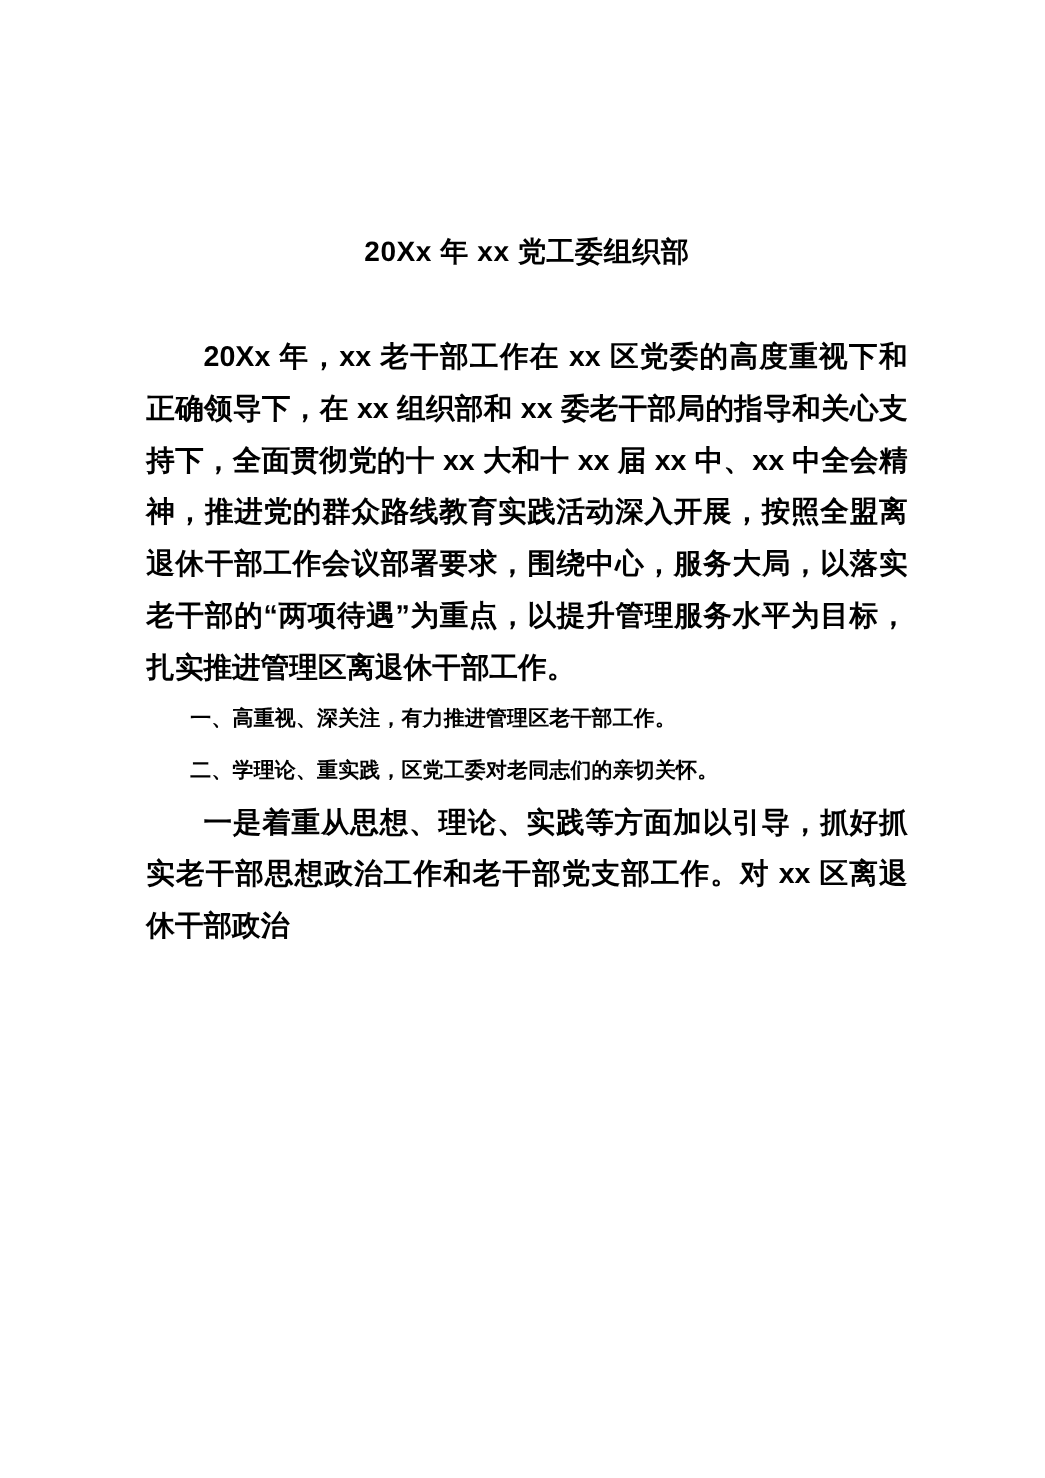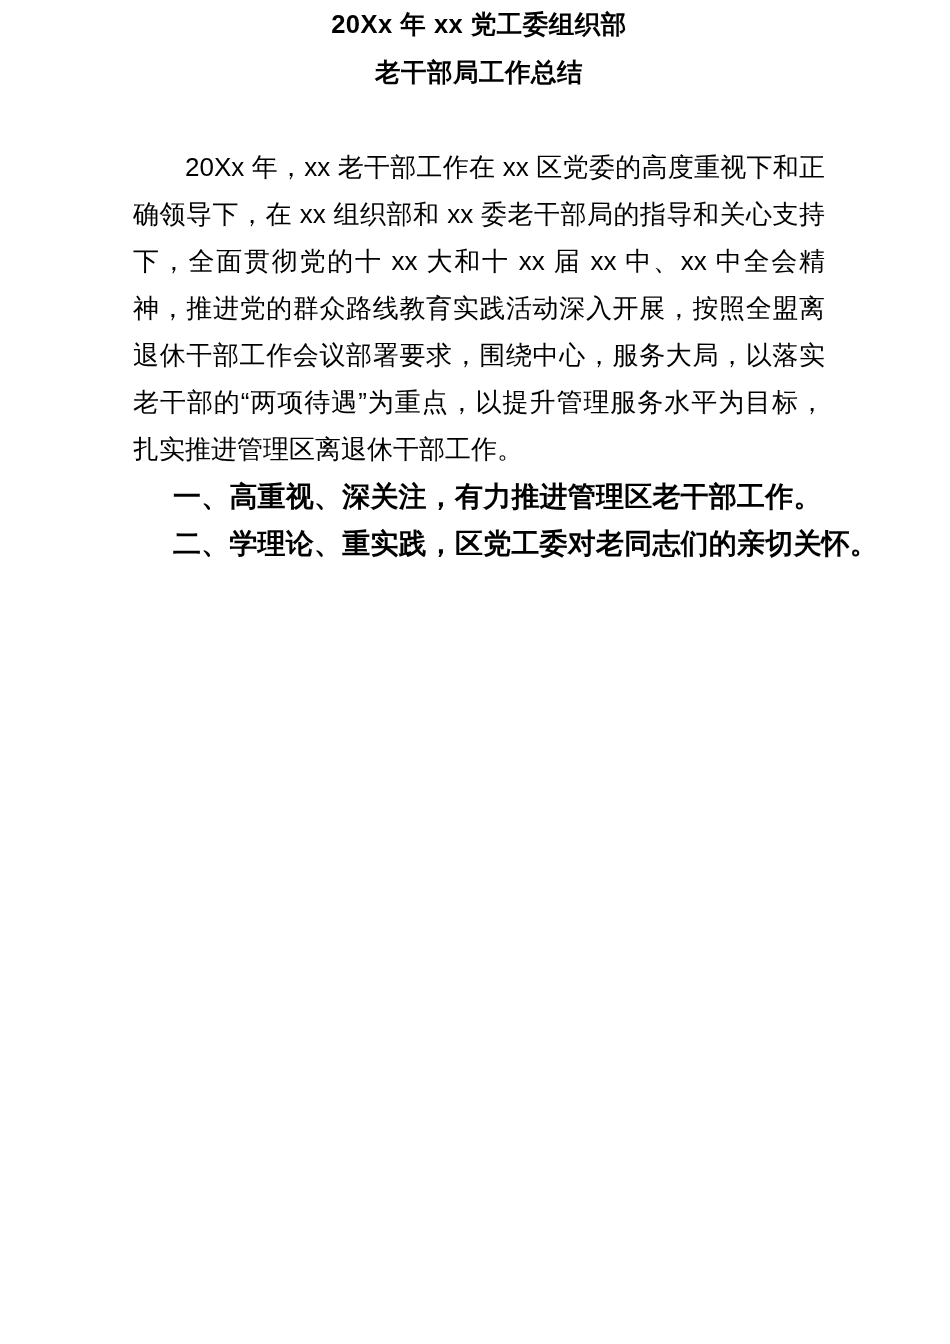--- a/index.html
+++ b/index.html
@@ -28,6 +28,7 @@
   }
   .title-block {
     margin: 0;
+    padding-top: 205px;
     text-align: center;
   }
   .doc-title-line {

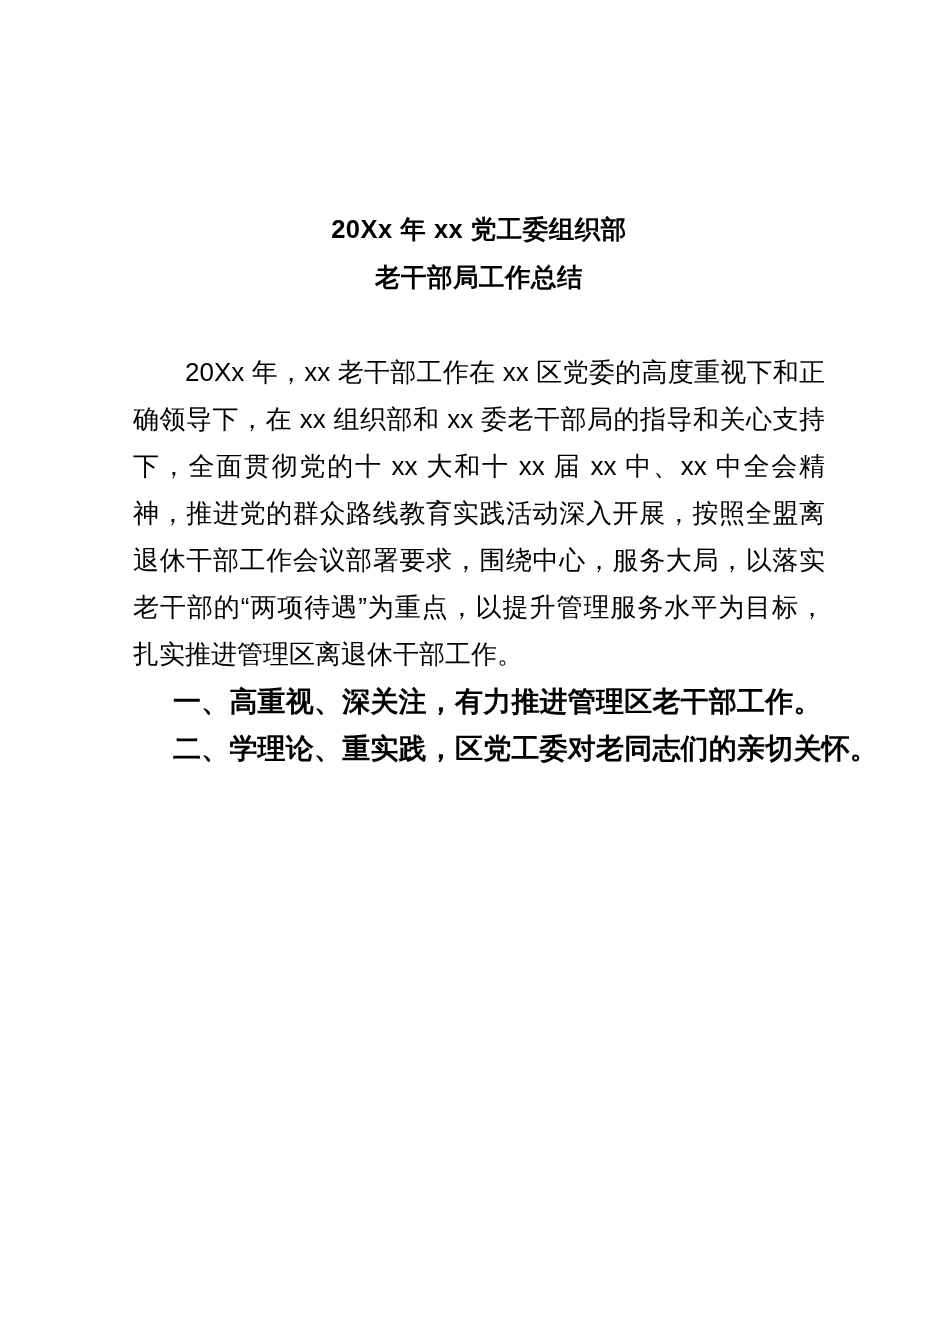--- a/index.html
+++ b/index.html
@@ -72,7 +72,6 @@
 
     <div class="title-block">
       <div class="doc-title-line">20Xx 年 xx 党工委组织部</div>
-      <div class="doc-title-line">老干部局工作总结</div>
     </div>
 
     <div class="spacer-after-title"></div>

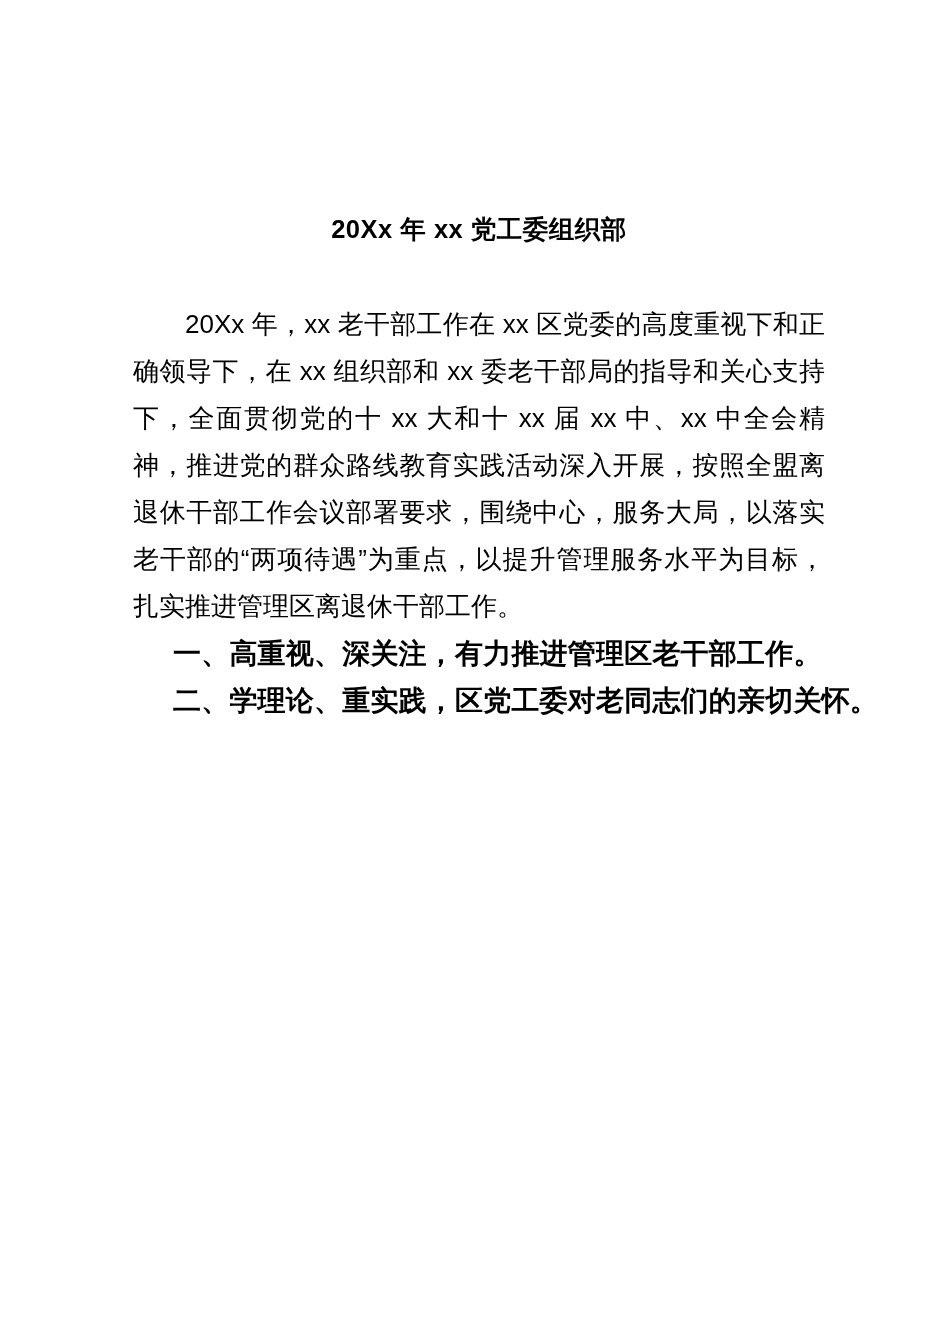--- a/index.html
+++ b/index.html
@@ -50,6 +50,7 @@
     text-align-last: left;
     margin: 0;
     word-break: break-all;
+    font-weight: bold;
   }
   .para.indent {
     text-indent: 52px;

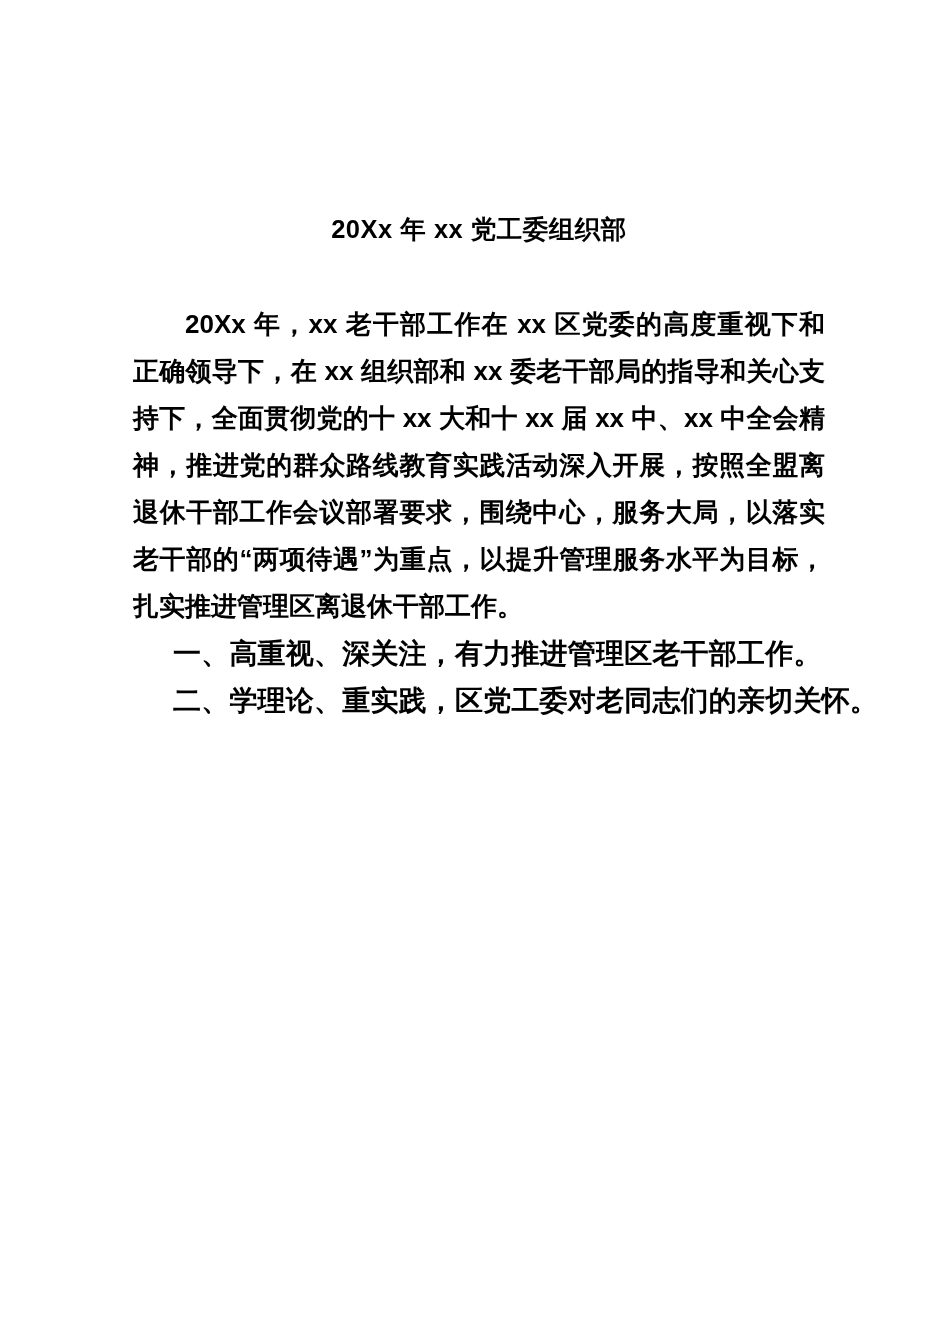--- a/index.html
+++ b/index.html
@@ -56,7 +56,7 @@
     text-indent: 52px;
   }
   .heading {
-    font-size: 28px;
+    font-size: 19px;
     font-weight: bold;
     line-height: 47px;
     margin: 0;

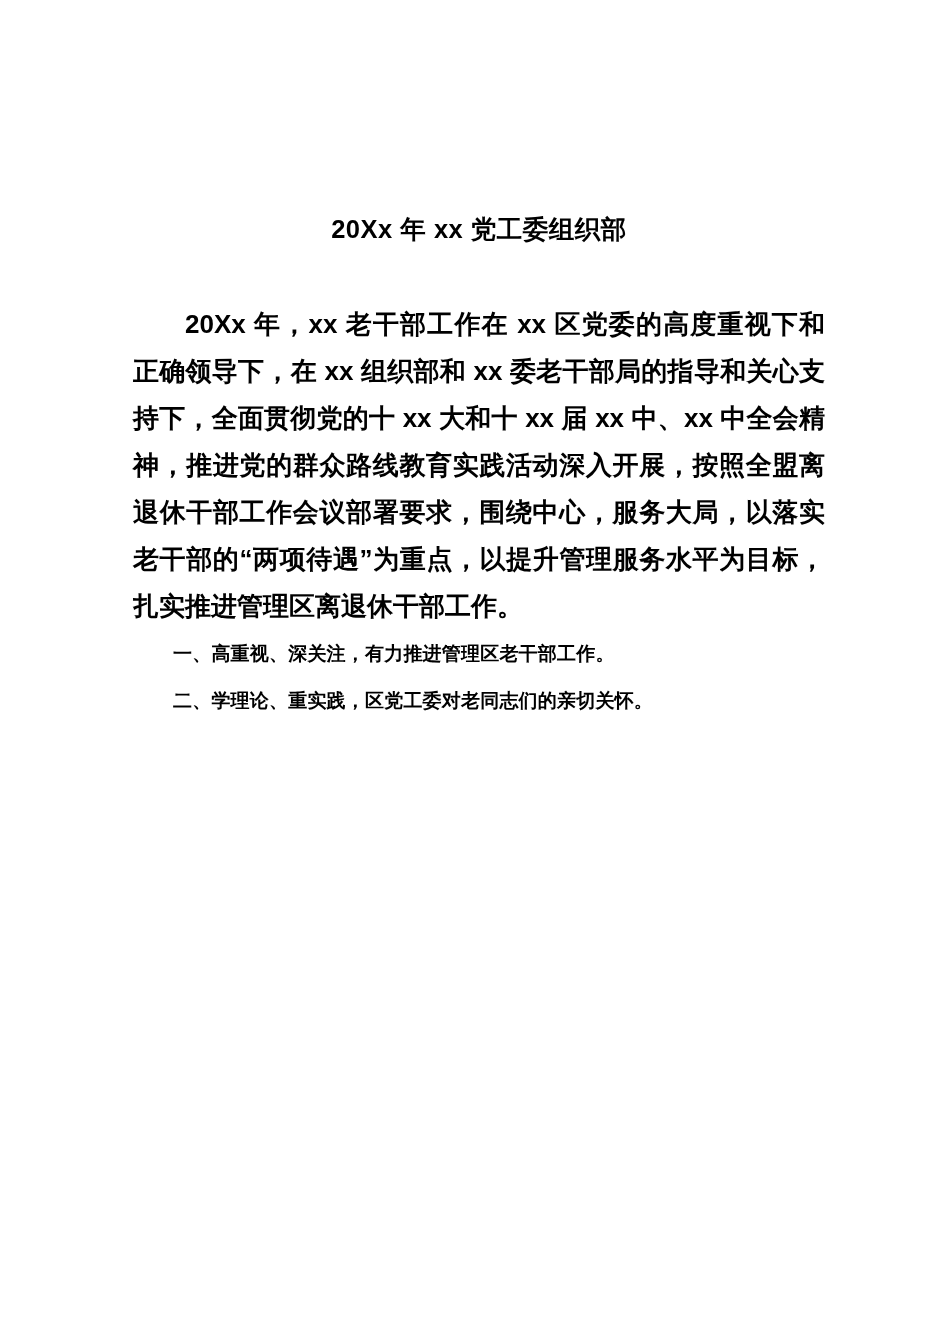--- a/index.html
+++ b/index.html
@@ -84,6 +84,7 @@
 
     <h2 class="heading">二、学理论、重实践，区党工委对老同志们的亲切关怀。</h2>
 
+    <p class="para indent">一是着重从思想、理论、实践等方面加以引导，抓好抓实老干部思想政治工作和老干部党支部工作。对 xx 区离退休干部政治</p>
 
   </div>
 </div>

